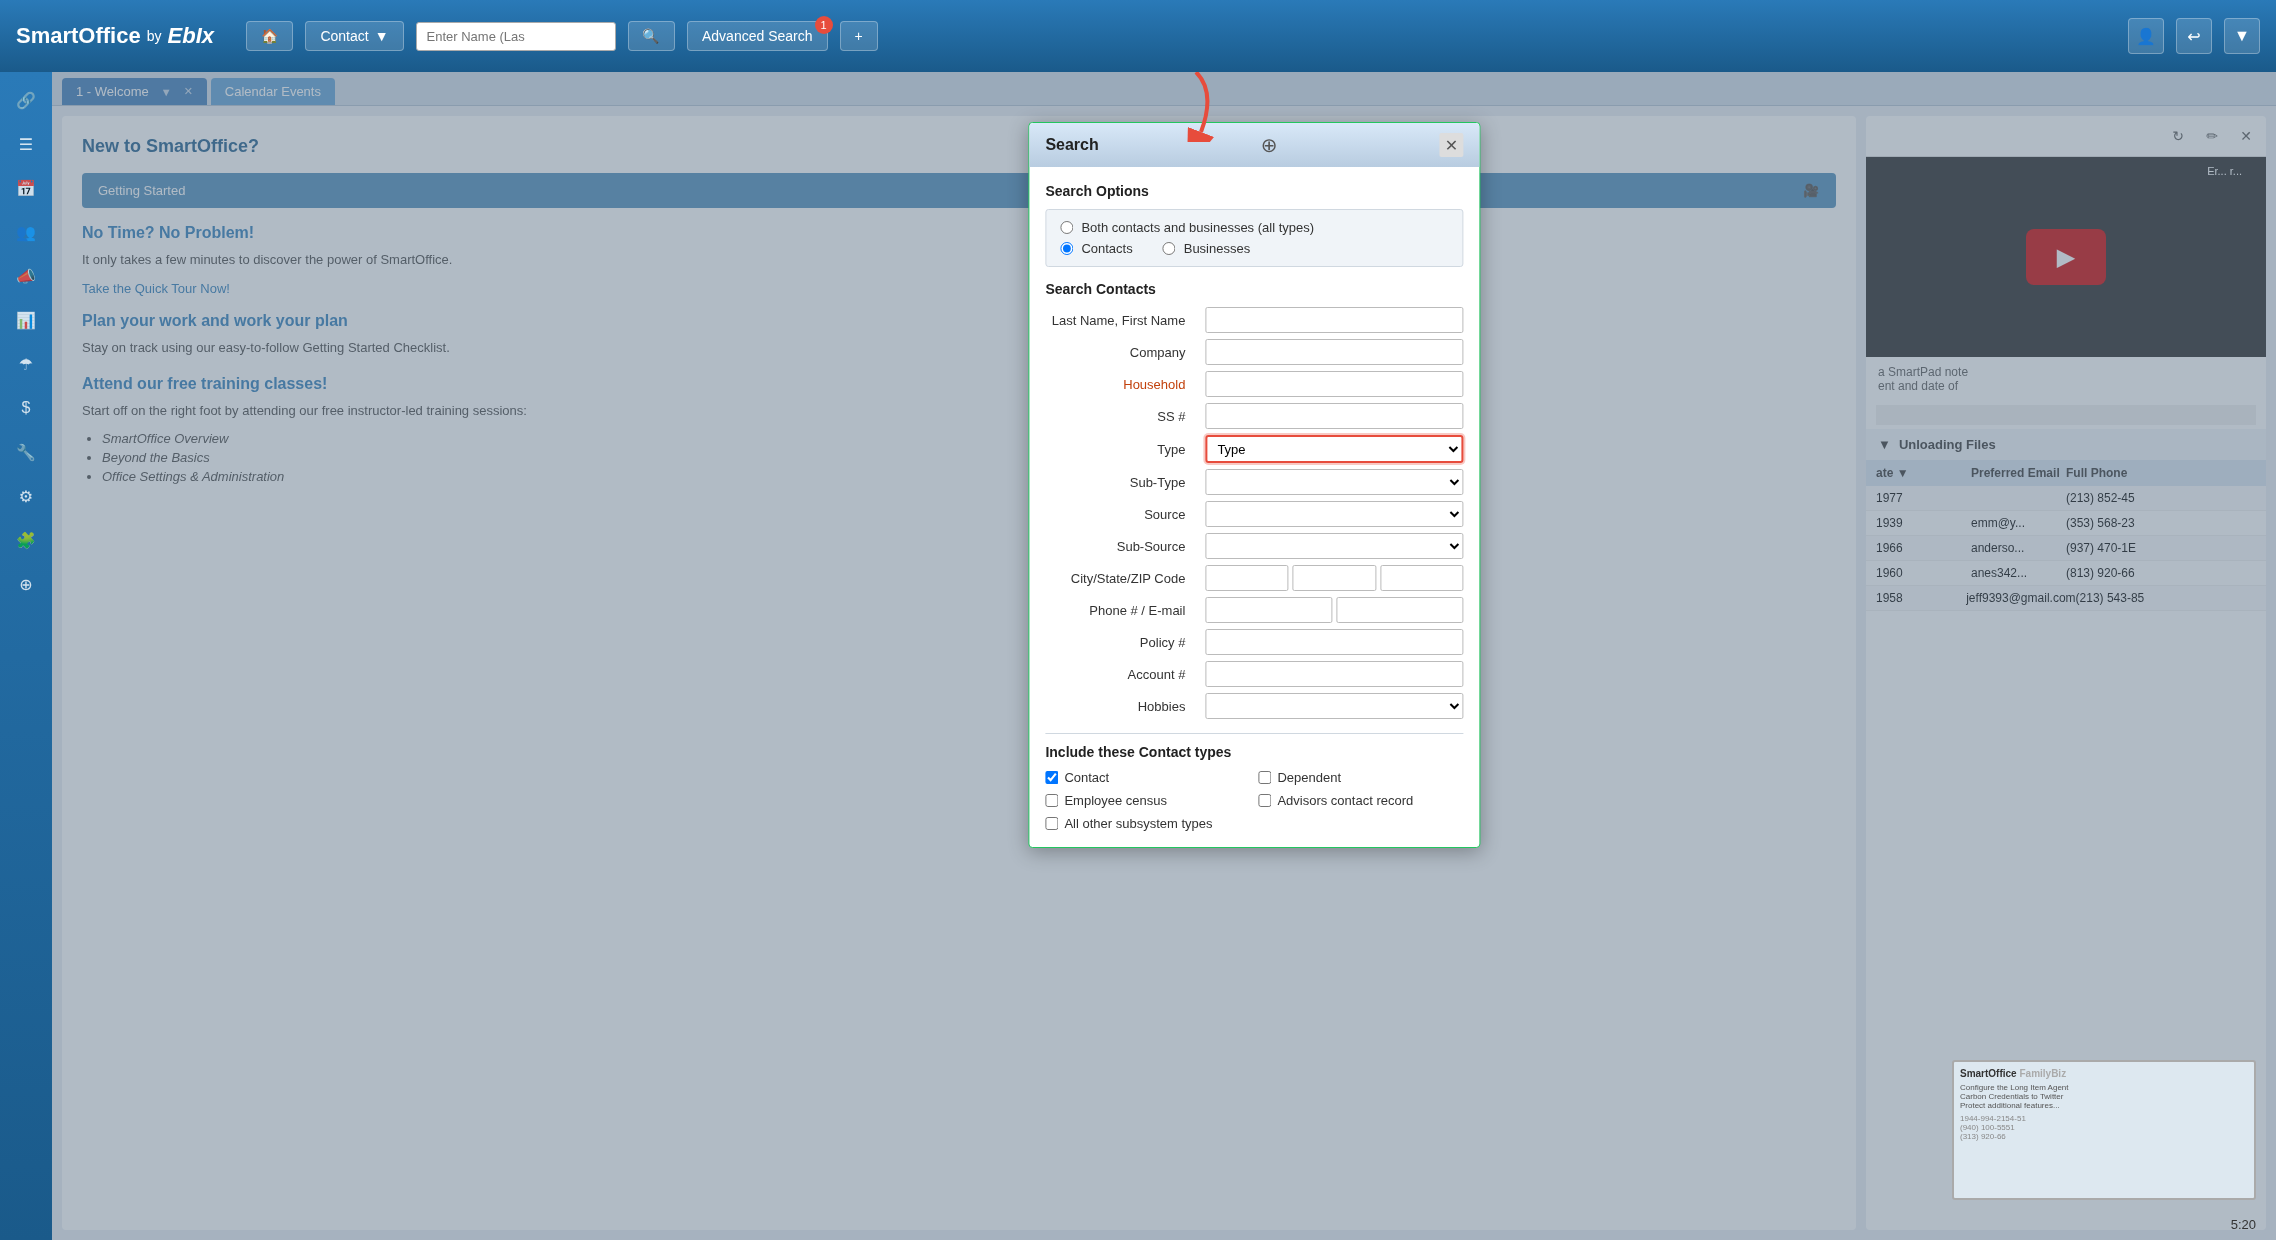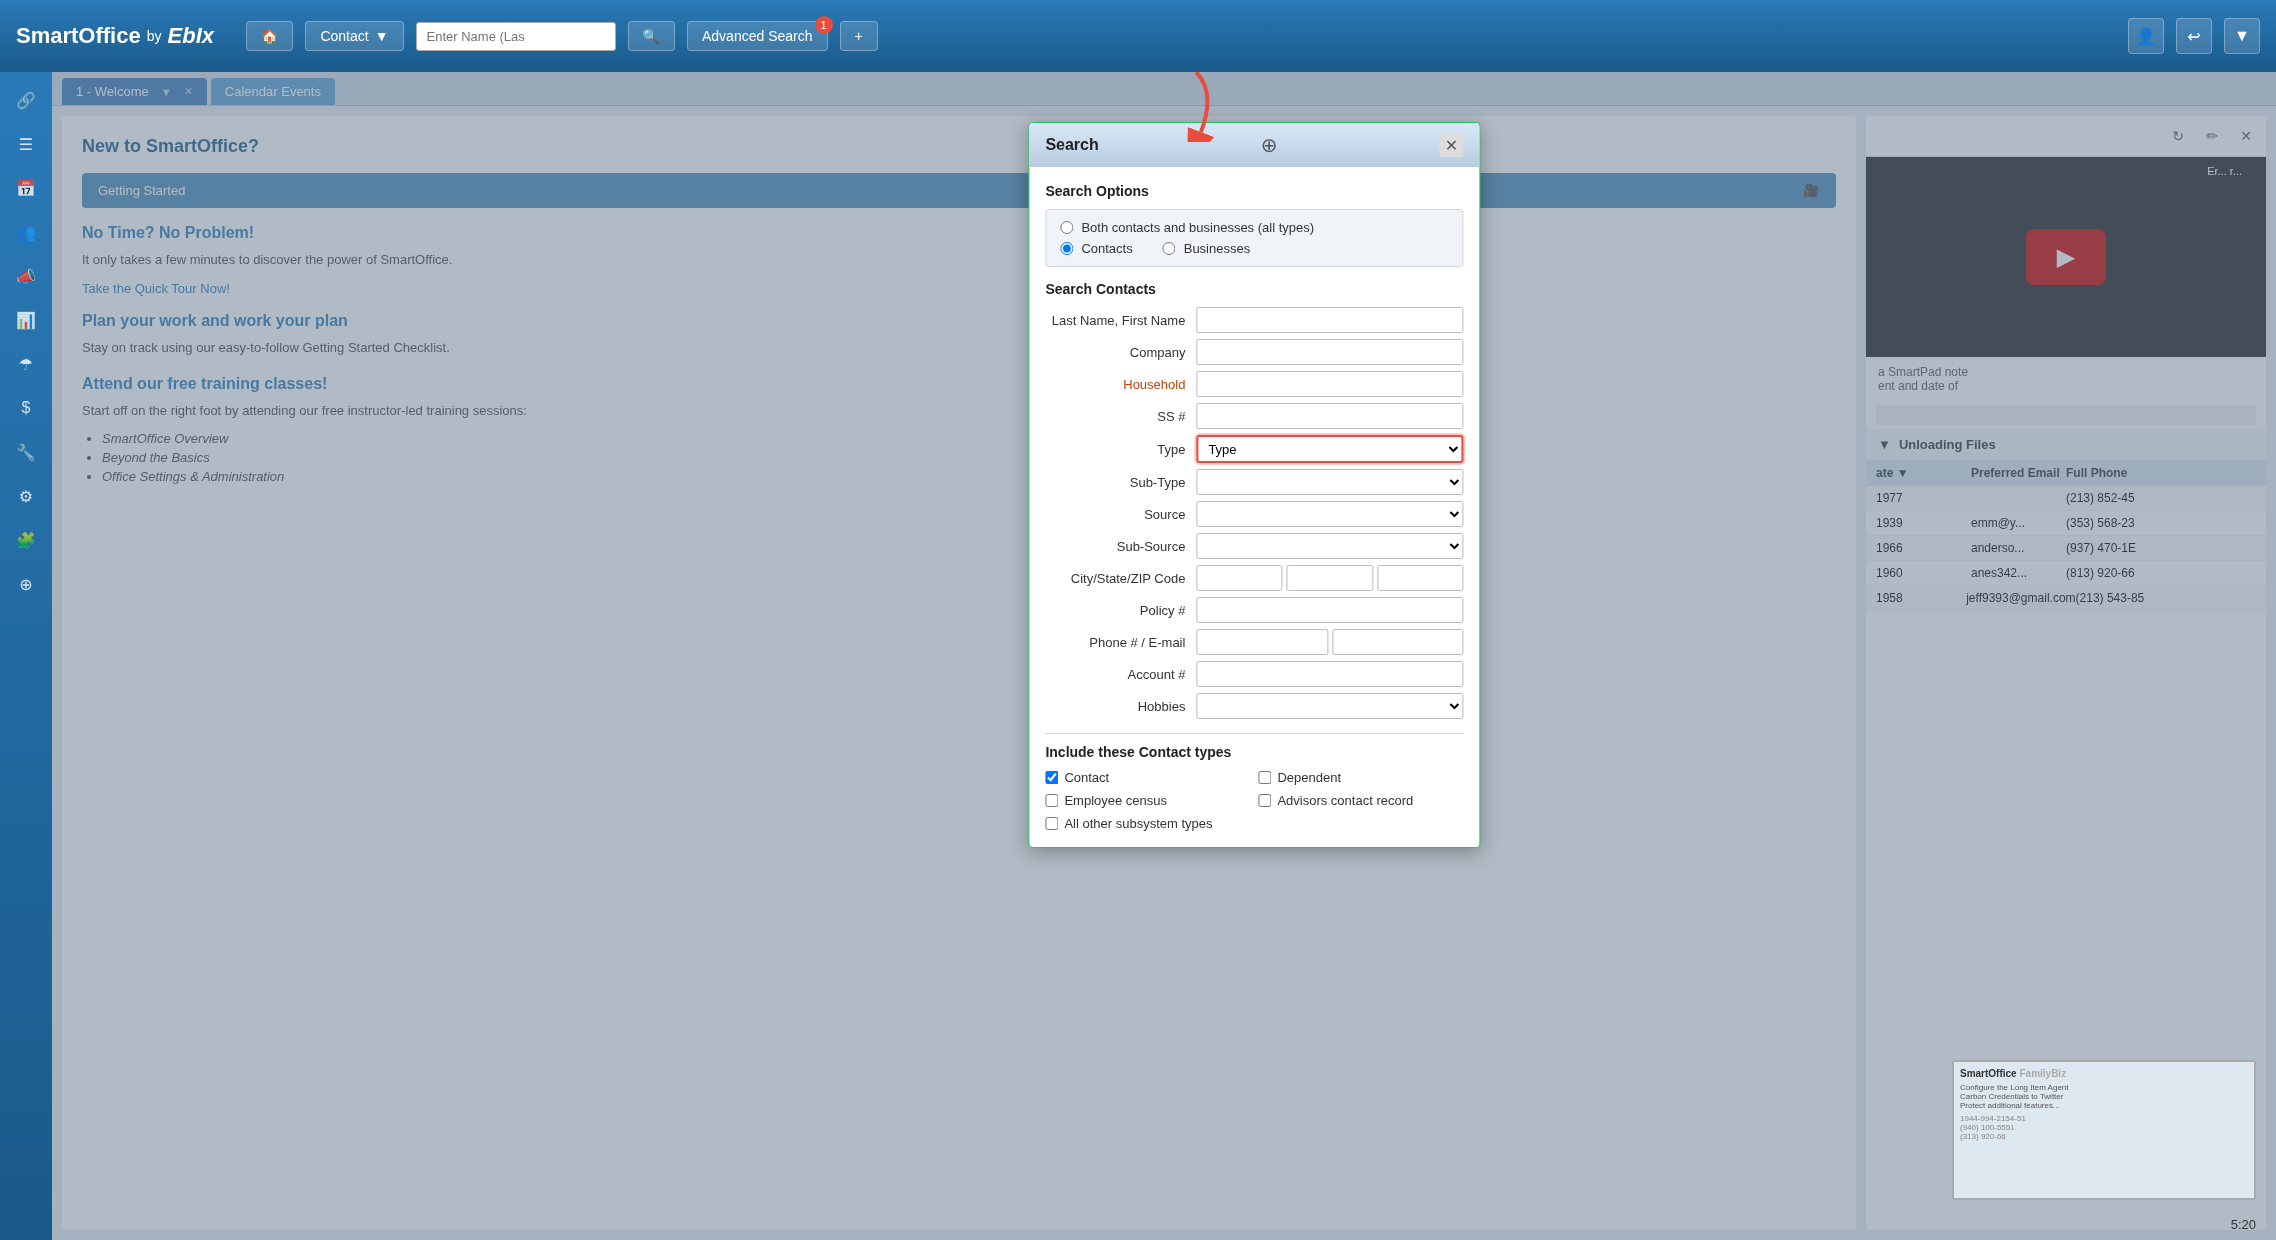--- a/index.html
+++ b/index.html
@@ -298,7 +298,7 @@
       display: grid;
       grid-template-columns: 140px 1fr;
       align-items: center;
-      gap: 11px;
+      gap: 20px;
     }
     .form-label { text-align: right; font-size: 13px; color: #333; }
     .form-label.blue { color: #c2410c; }

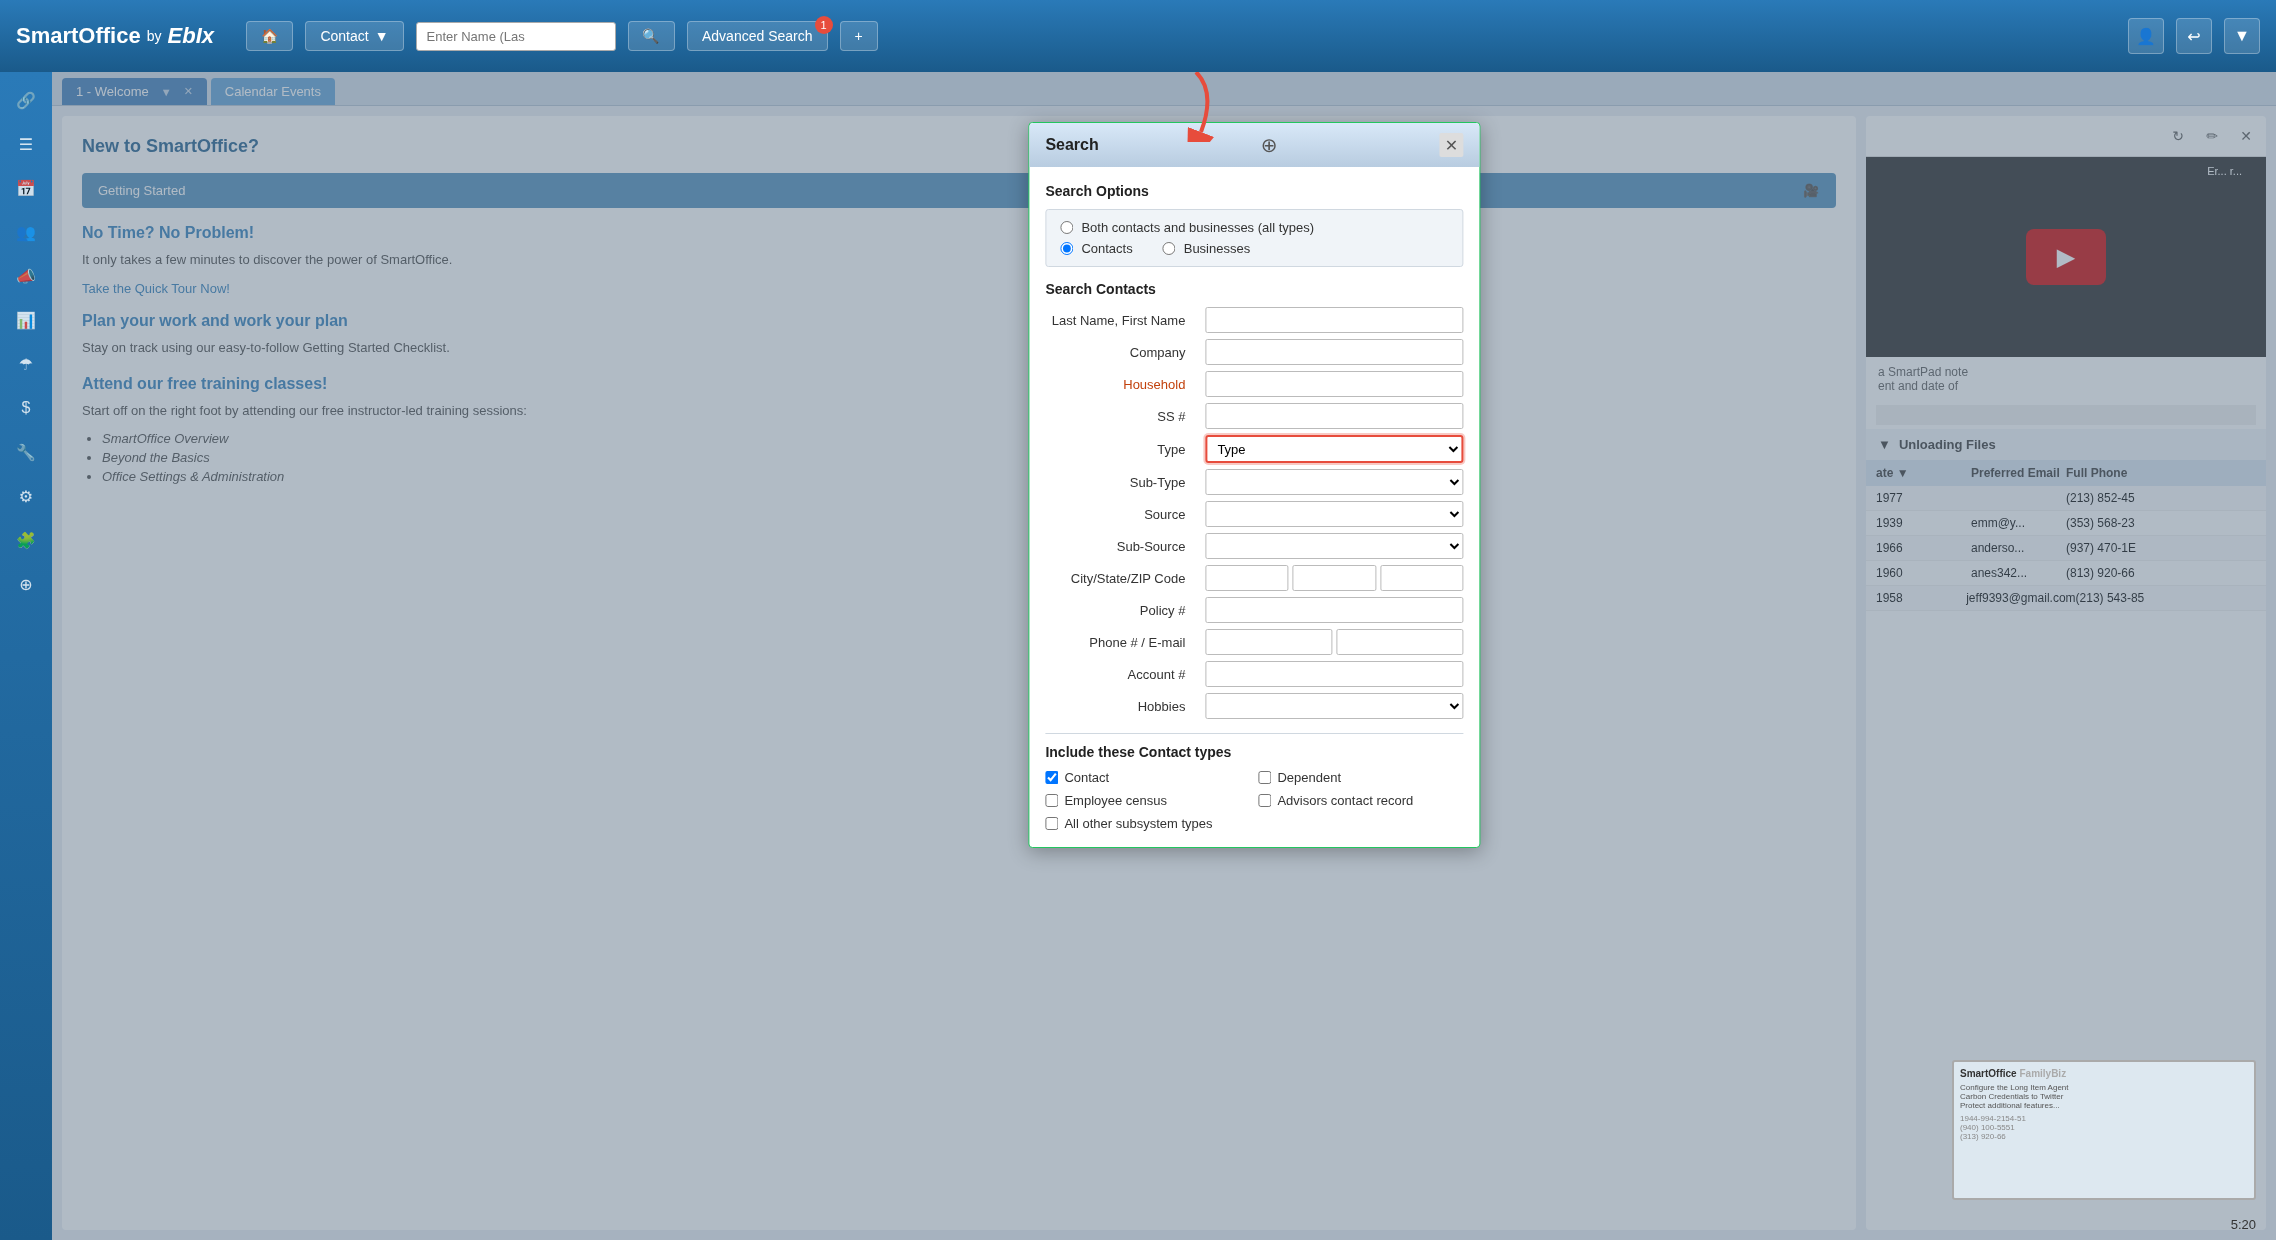--- a/index.html
+++ b/index.html
@@ -660,10 +660,6 @@
             </div>
           </div>
           <div class="form-row">
-            <label class="form-label">Policy #</label>
-            <input class="form-input" type="text" style="">
-          </div>
-          <div class="form-row">
             <label class="form-label">Phone # / E-mail</label>
             <div class="double-input">
               <input class="form-input" type="text" style="">
@@ -671,6 +667,10 @@
             </div>
           </div>
           <div class="form-row">
+            <label class="form-label">Policy #</label>
+            <input class="form-input" type="text" style="">
+          </div>
+          <div class="form-row">
             <label class="form-label">Account #</label>
             <input class="form-input" type="text" style="">
           </div>

